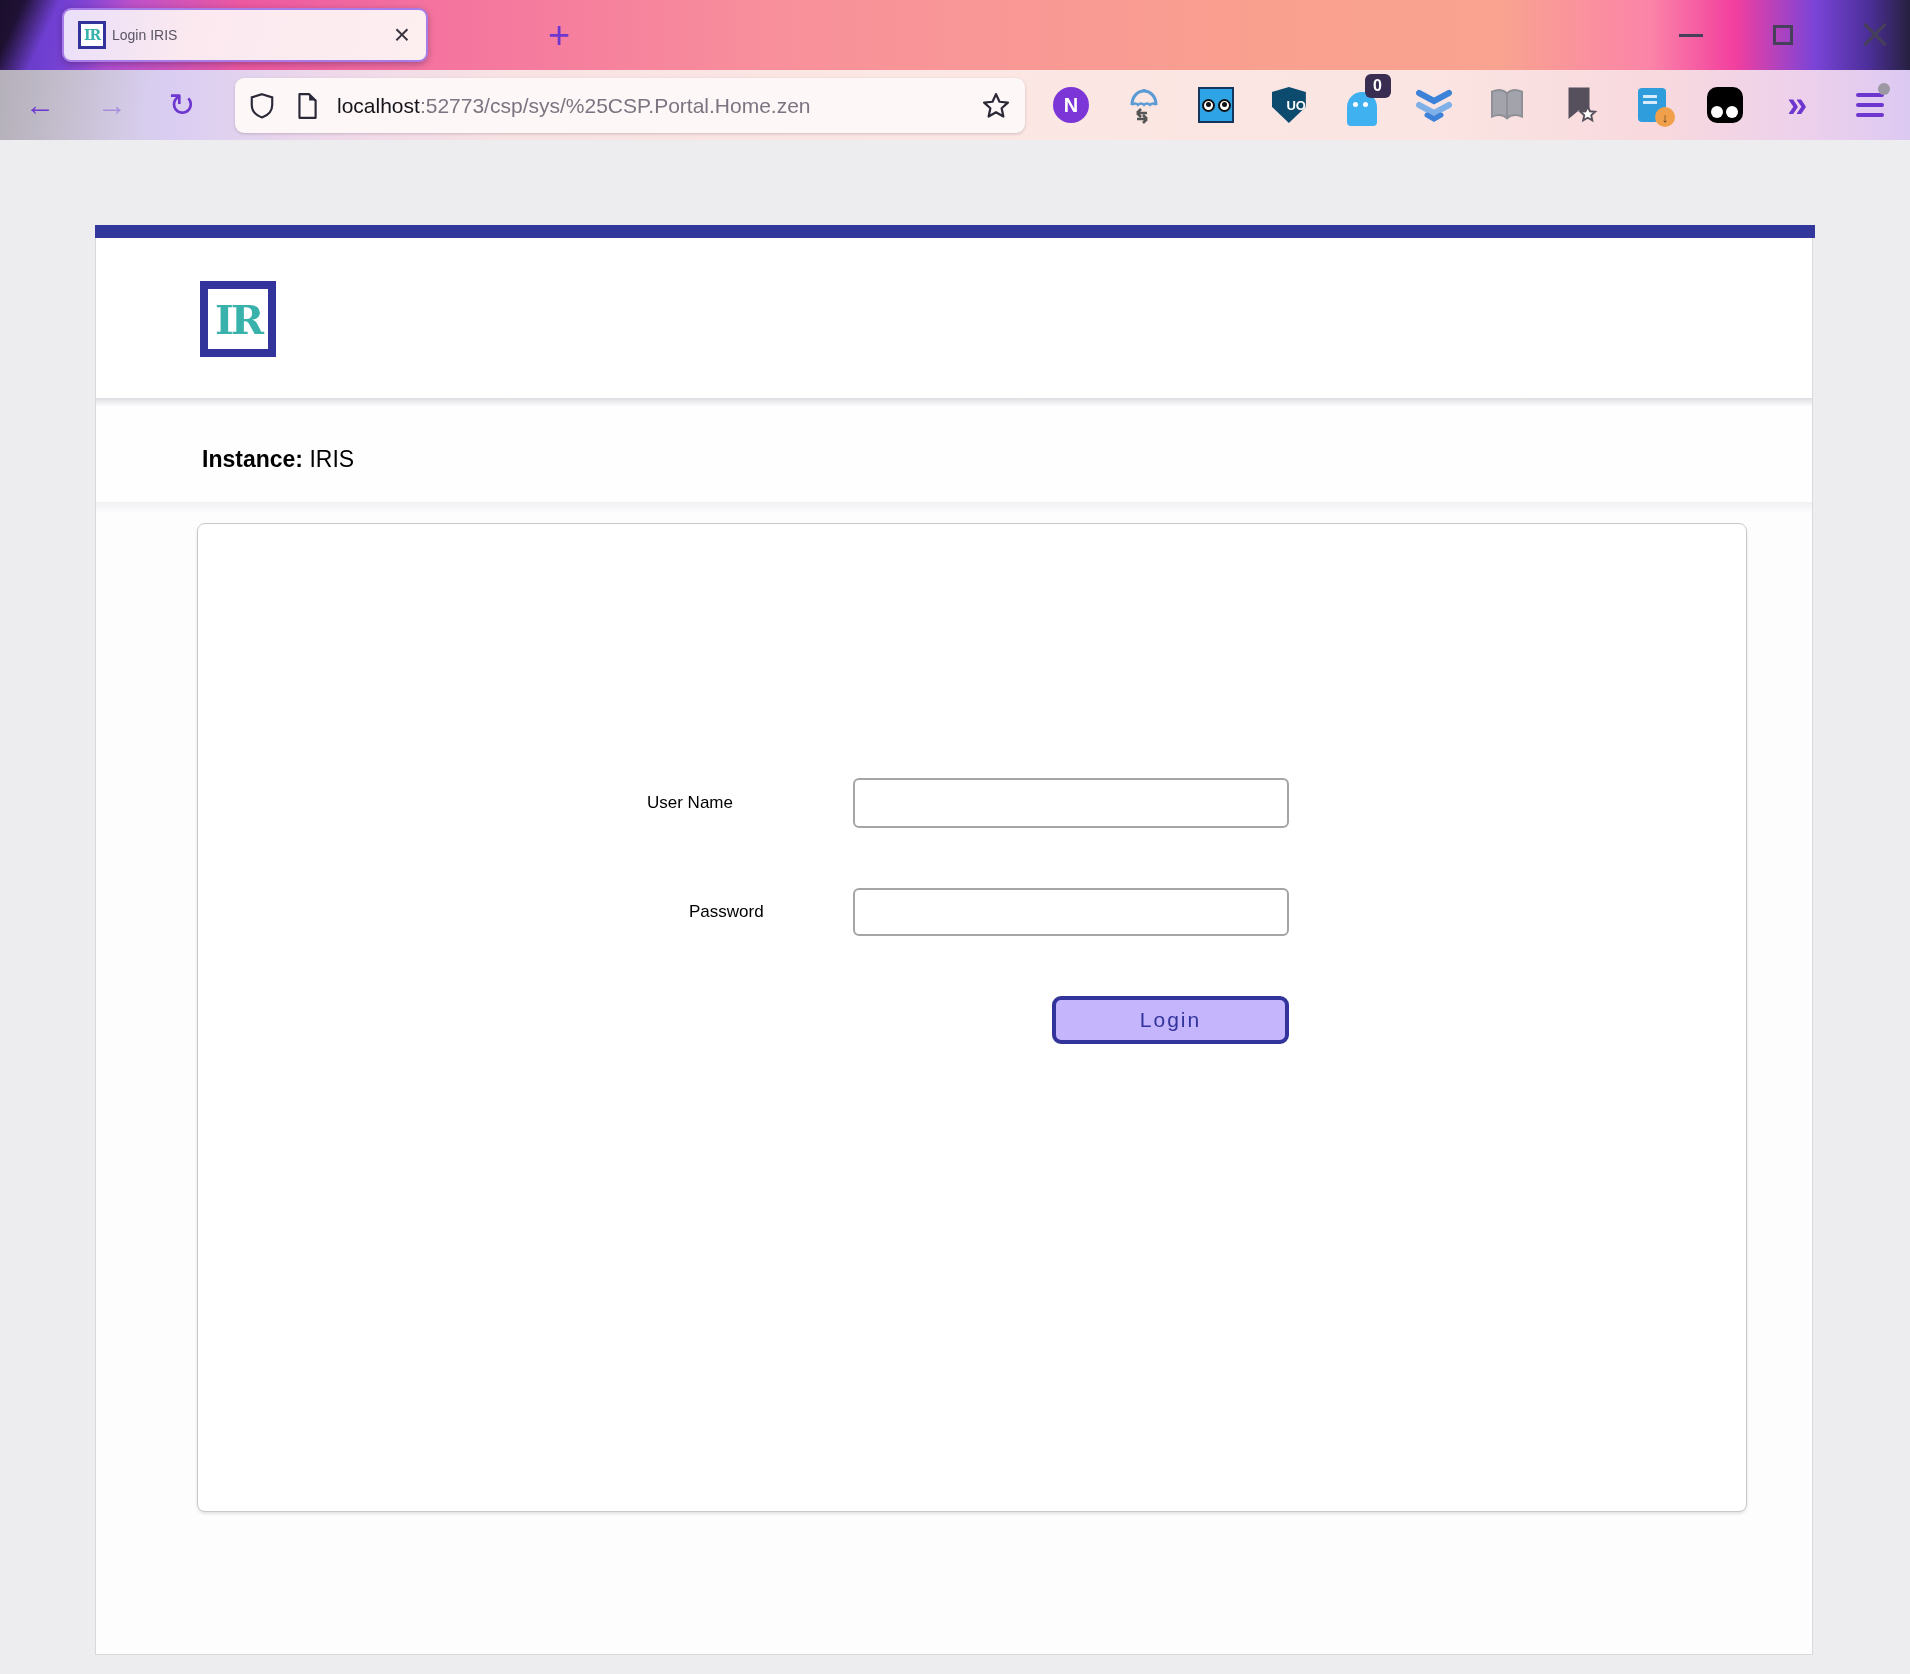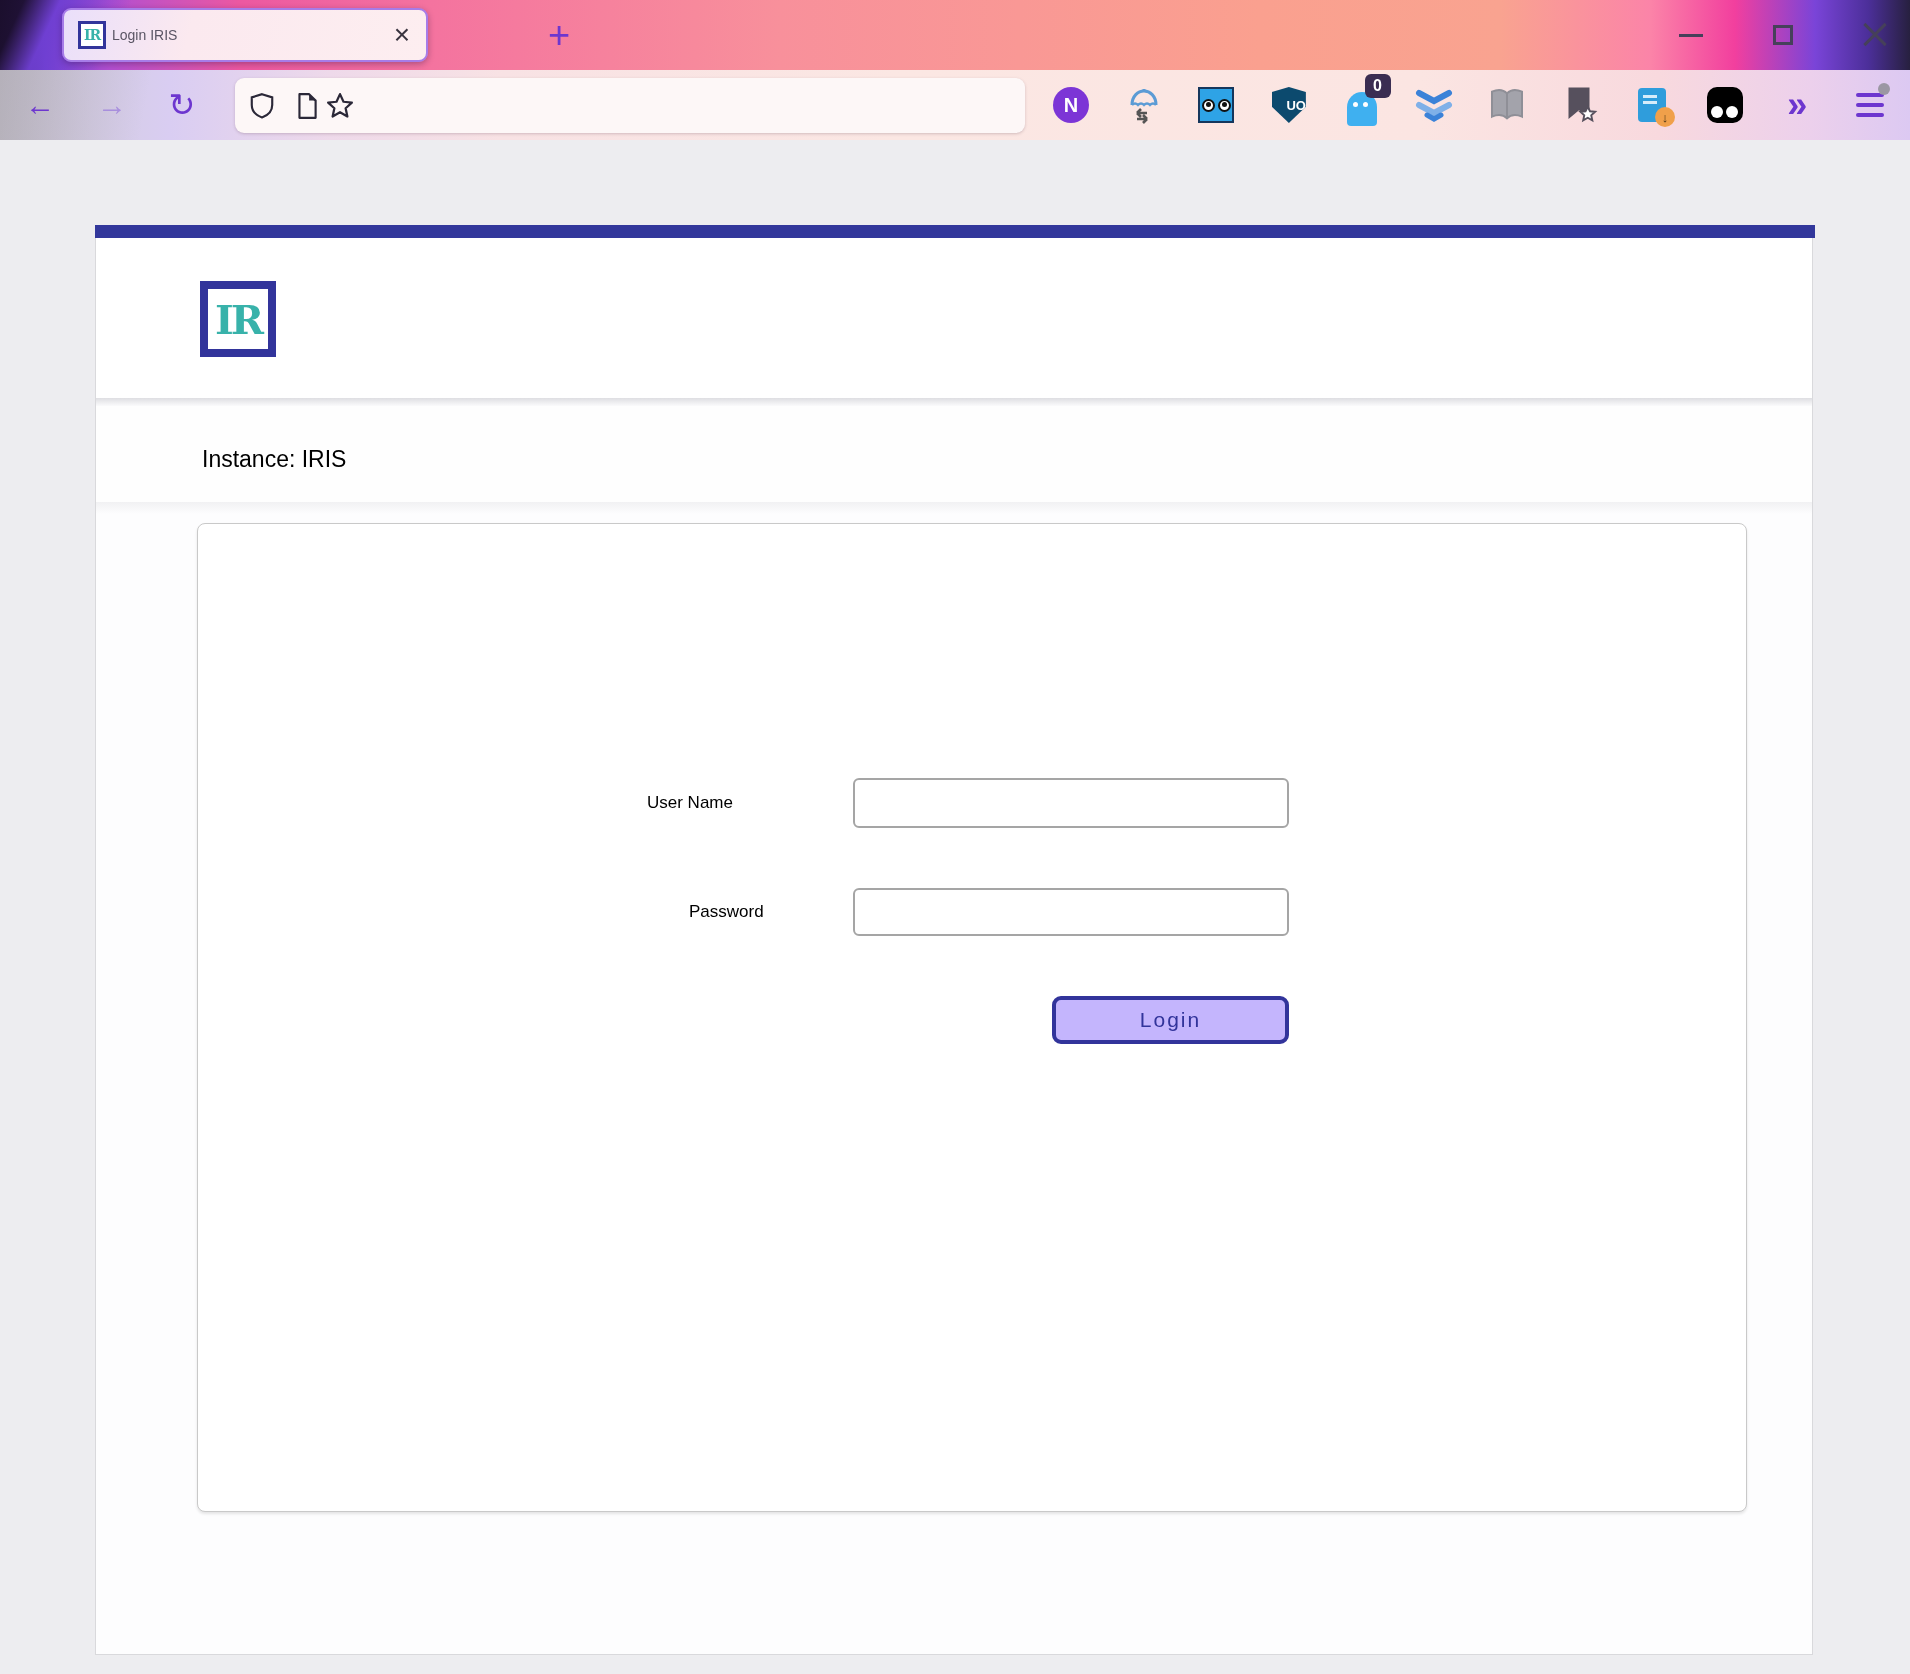--- a/index.html
+++ b/index.html
@@ -166,6 +166,10 @@
     <path d="M4 2 H13 L19 8 V24 H4 Z" fill="none" stroke="#2b2838" stroke-width="2" stroke-linejoin="round"></path>
     <path d="M13 2 L19 8 H13 Z" fill="#2b2838"></path>
   </svg>
+  <div class="url-text">
+    <span class="url-host">localhost</span><span class="url-path">:52773/csp/sys/%25CSP.Portal.Home.zen</span>
+    <div class="url-fade"></div>
+  </div>
   <svg class="url-star" width="30" height="30" viewBox="0 0 24 24">
     <path d="M12 2.5 L14.8 8.6 L21.5 9.3 L16.5 13.8 L17.9 20.4 L12 17 L6.1 20.4 L7.5 13.8 L2.5 9.3 L9.2 8.6 Z" fill="none" stroke="#2b2838" stroke-width="1.8" stroke-linejoin="round"></path>
   </svg>

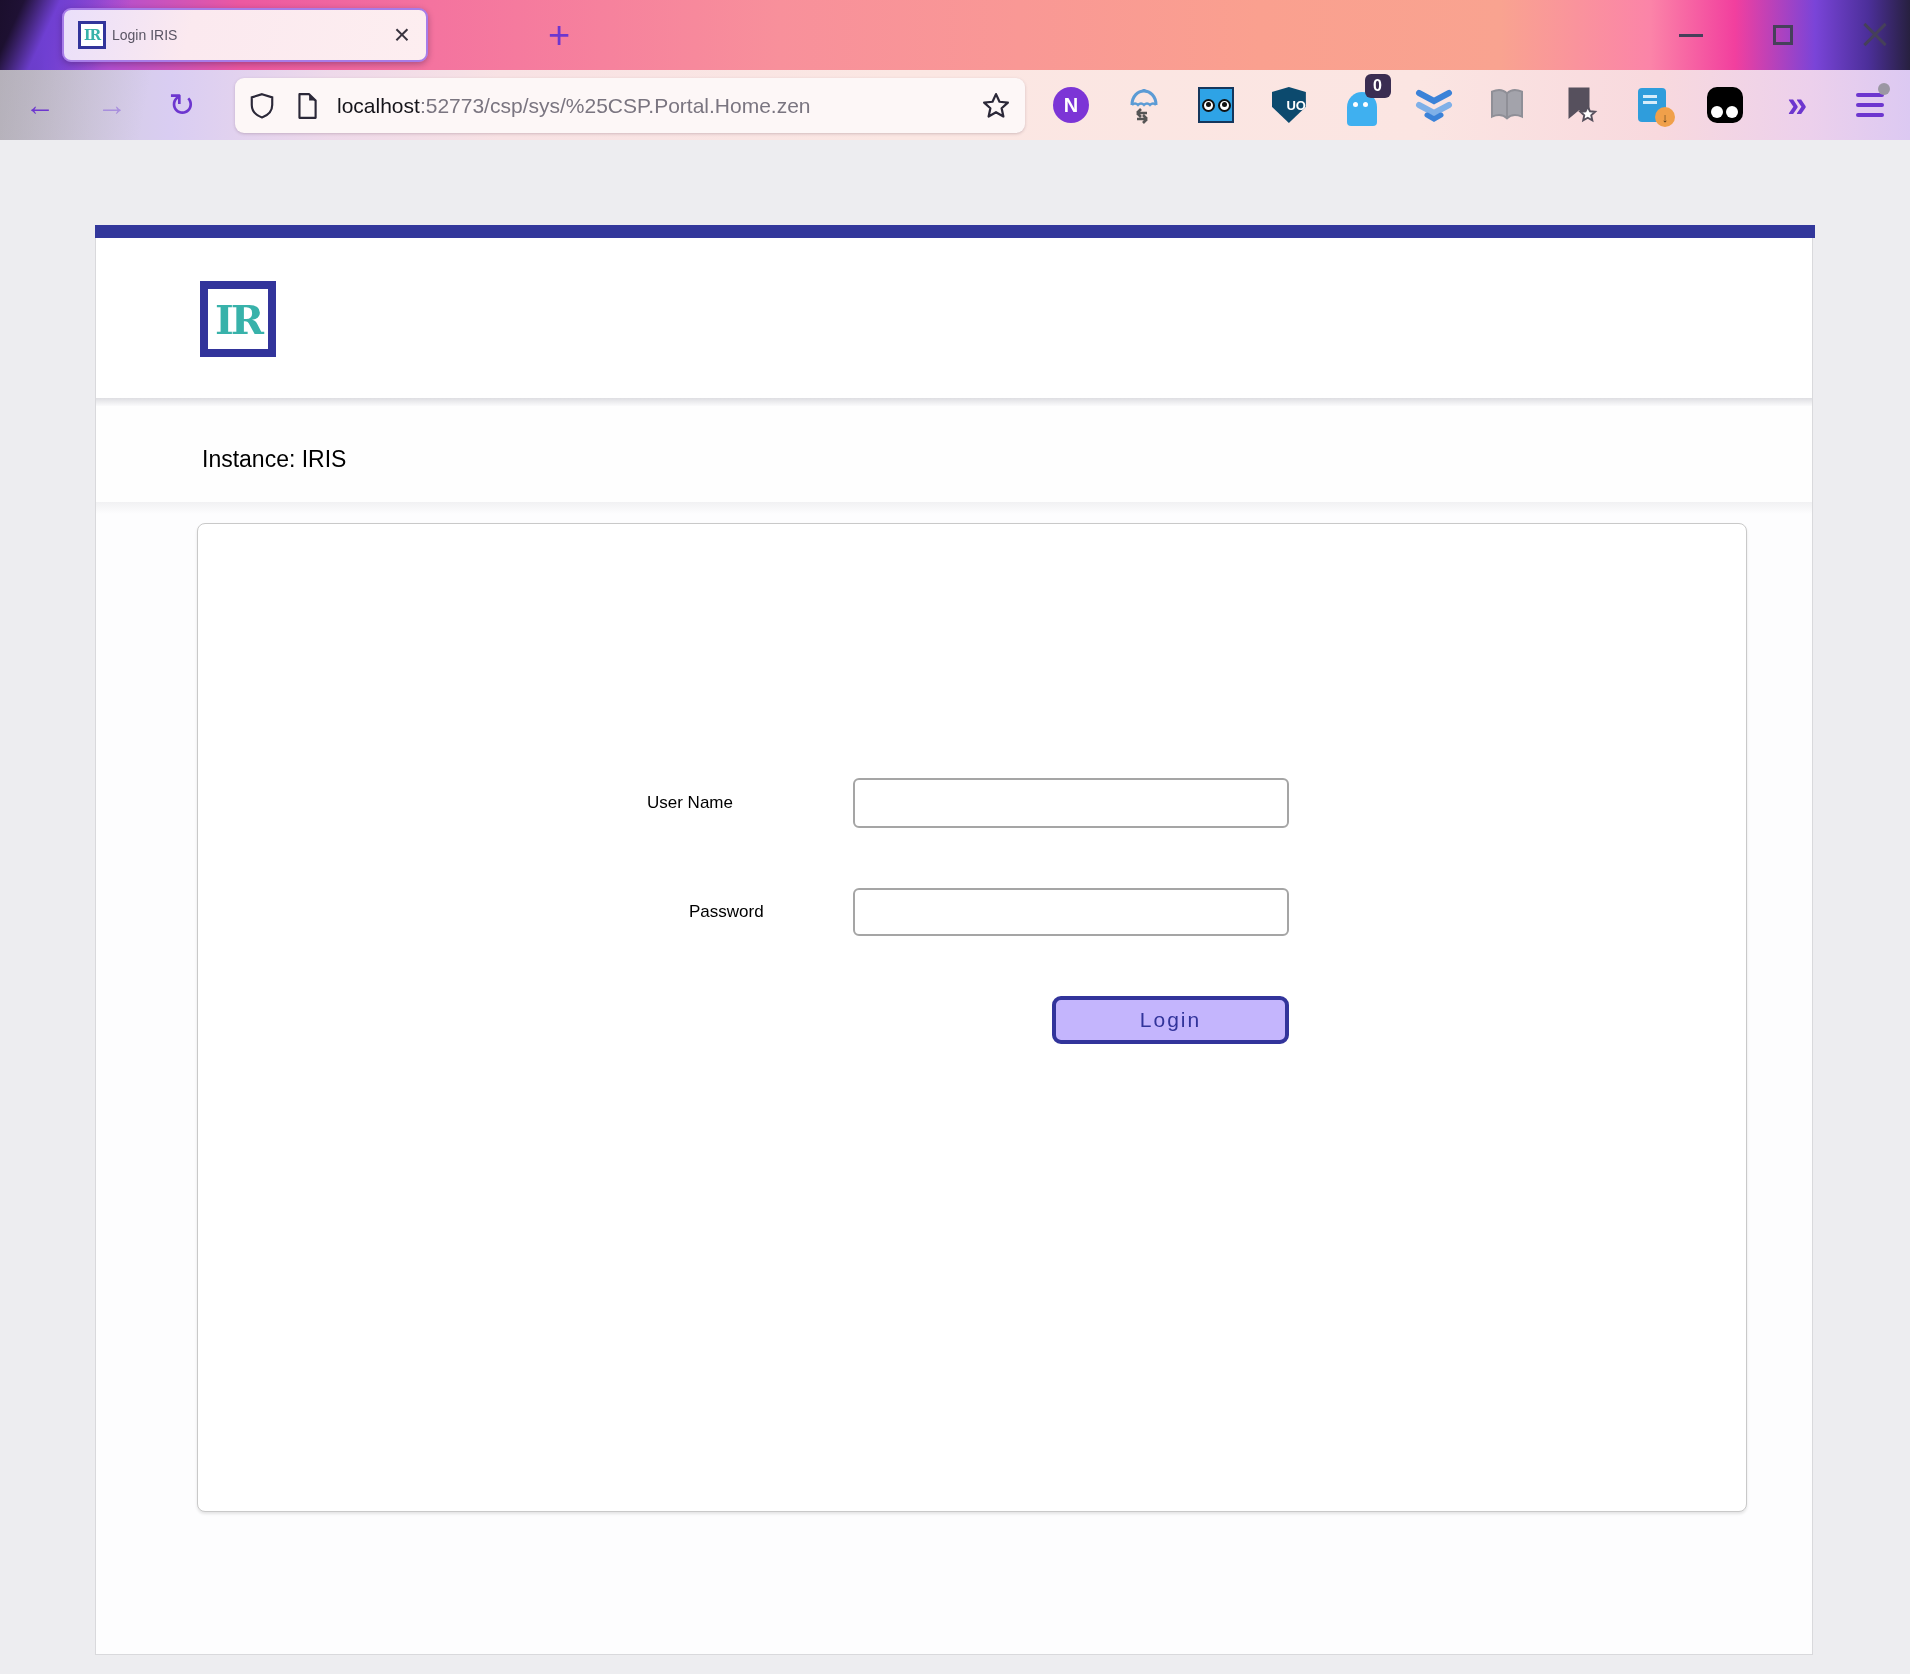--- a/index.html
+++ b/index.html
@@ -109,7 +109,7 @@
     background:linear-gradient(to bottom,#dedee2,#fbfbfc); }
   .instance-row{ position:absolute; left:0; top:181px; width:100%; height:96px; background:#fefefe; }
   .instance-text{ position:absolute; left:106px; top:40px; font-size:23px; color:#000; }
-  .instance-text b{ font-weight:normal; }
+  .instance-text b{ font-weight:bold; }
   .instance-shadow{ position:absolute; left:0; top:277px; width:100%; height:12px;
     background:linear-gradient(to bottom,#f1f1f3,#fdfdfe); }
 

